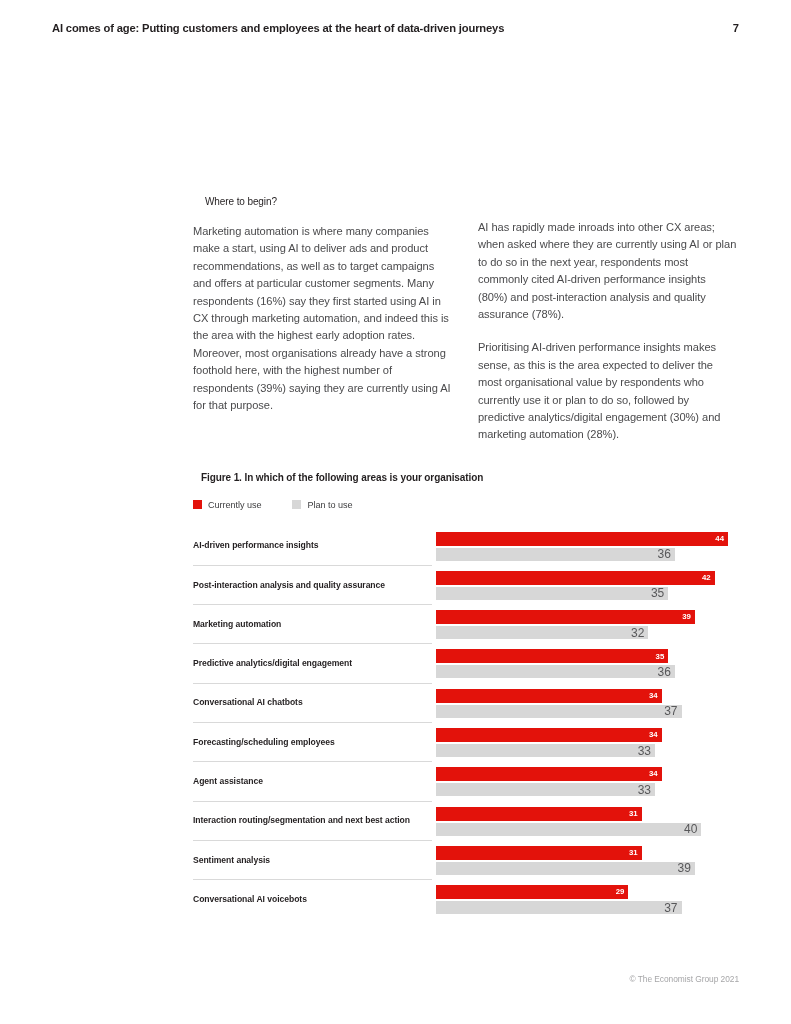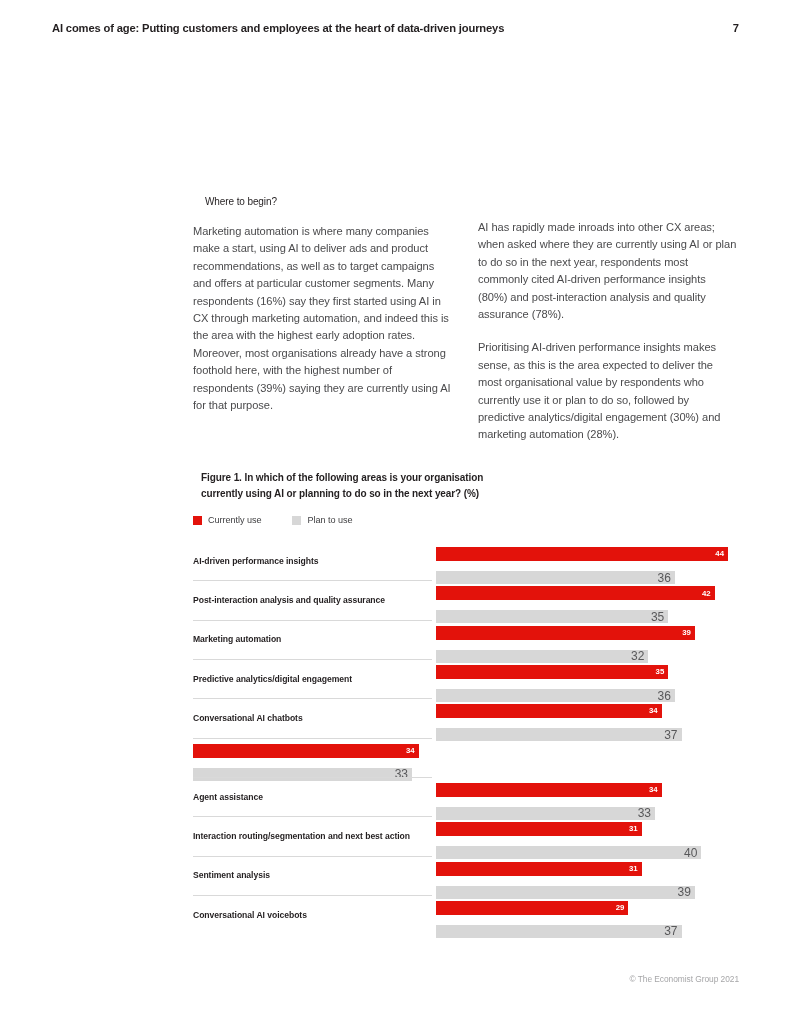--- a/index.html
+++ b/index.html
@@ -119,7 +119,6 @@
   <div class="figure">
     <div class="fig-title">
       <span>Figure 1. In which of the following areas is your organisation</span><br>
-      <span>currently using AI or planning to do so in the next year? (%)</span>
     </div>
 
     <div class="legend">

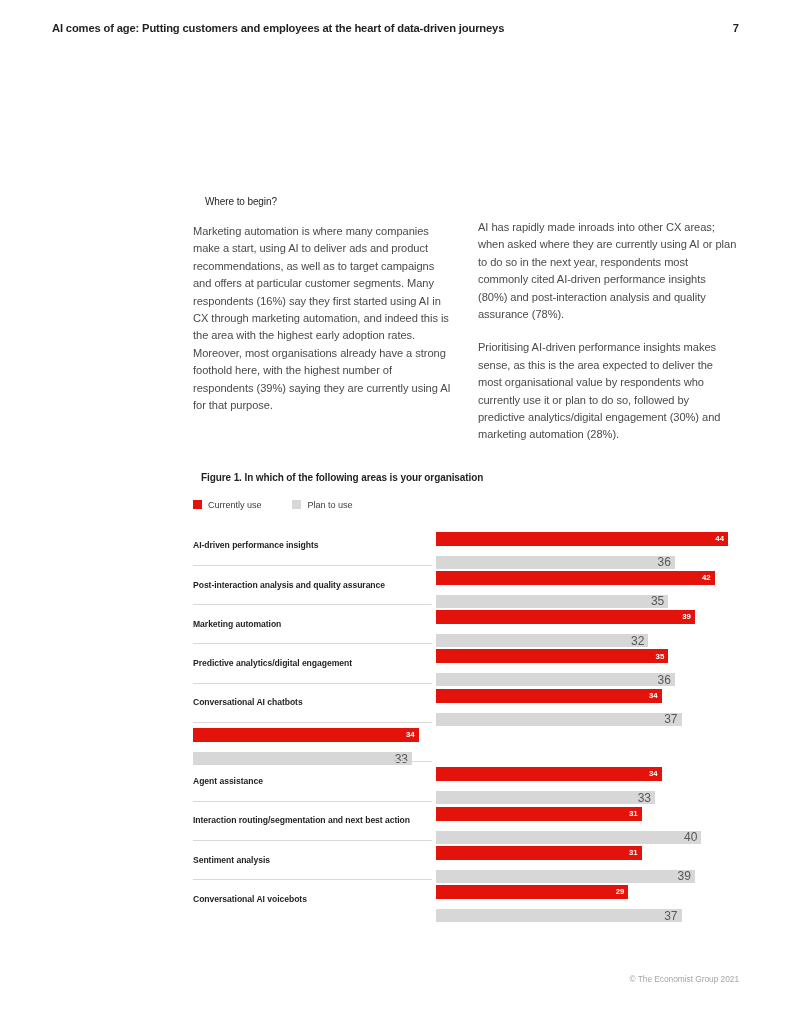--- a/index.html
+++ b/index.html
@@ -77,7 +77,7 @@
   .bars{
     position:relative;flex:1 1 auto;padding-top:6px;
   }
-  .bar-wrap{position:relative;height:24px;}
+  .bar-wrap{position:relative;height:16px;}
   .bar-wrap.second{height:13px;}
   .bar{
     height:14px;display:flex;align-items:center;

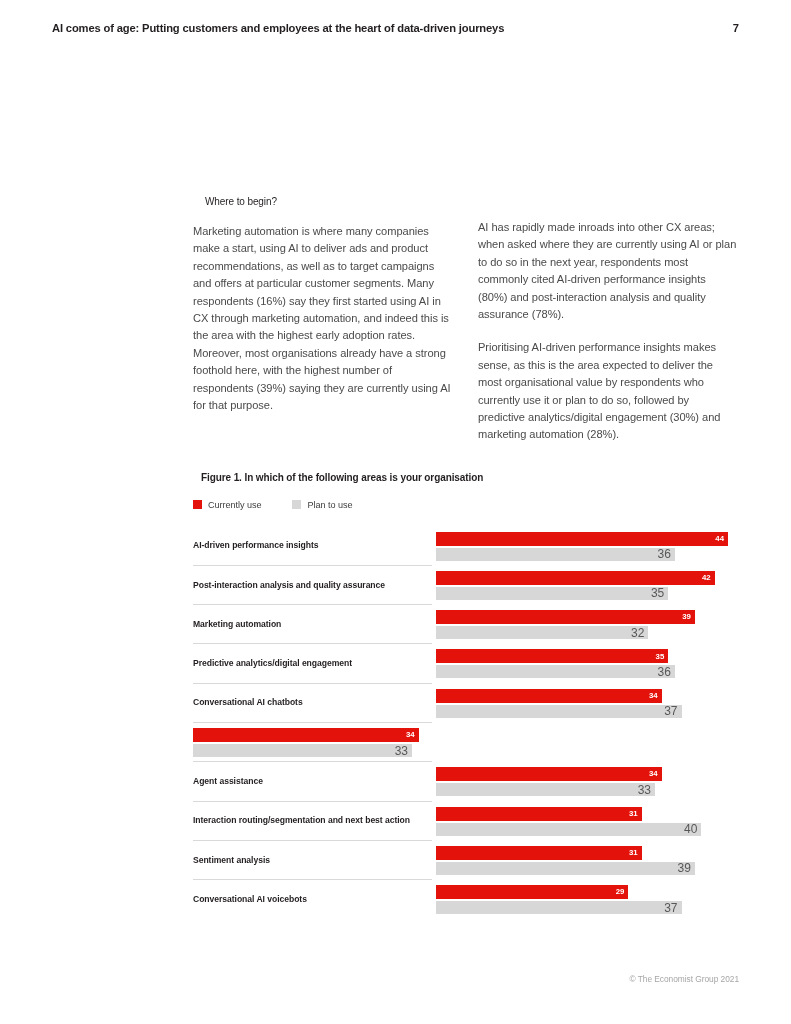--- a/index.html
+++ b/index.html
@@ -215,6 +215,7 @@
         </div>
         <div class="row">
           <div class="rule"></div>
+          <div class="row-label">Forecasting/scheduling employees</div>
           <div class="bars">
             <div class="bar-wrap">
               <div class="bar red" style="width: 225.636px;">

